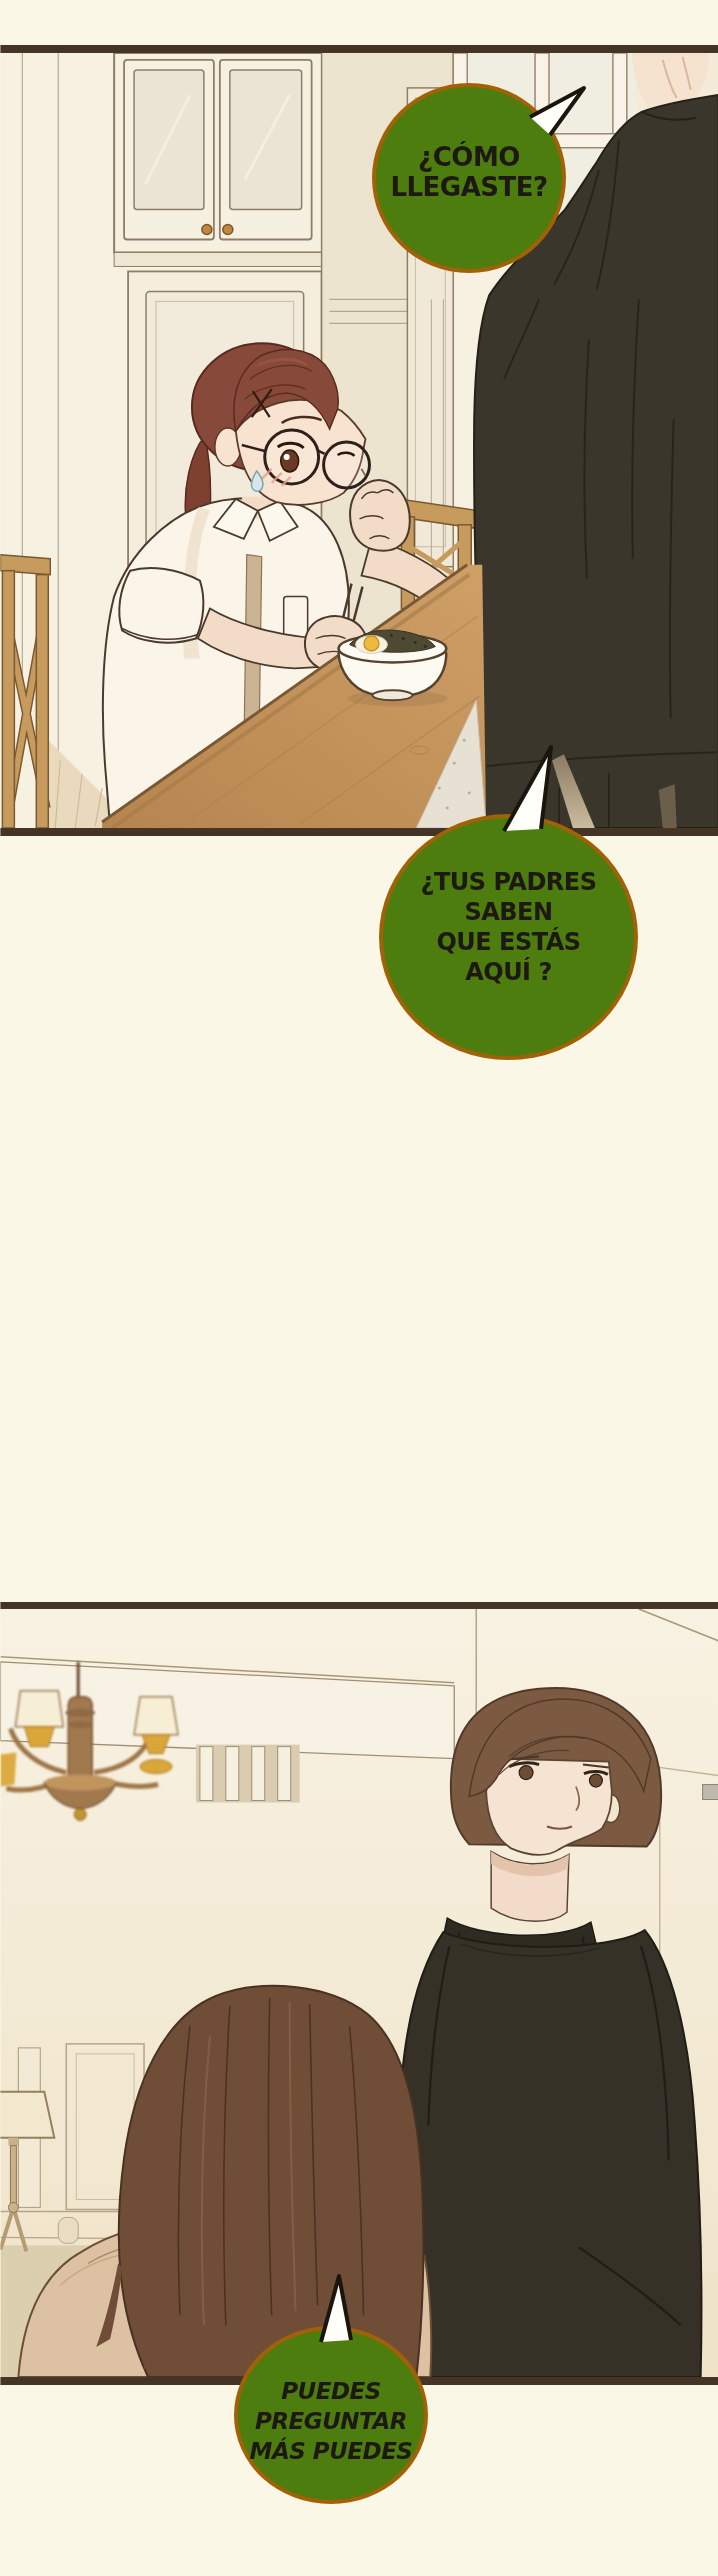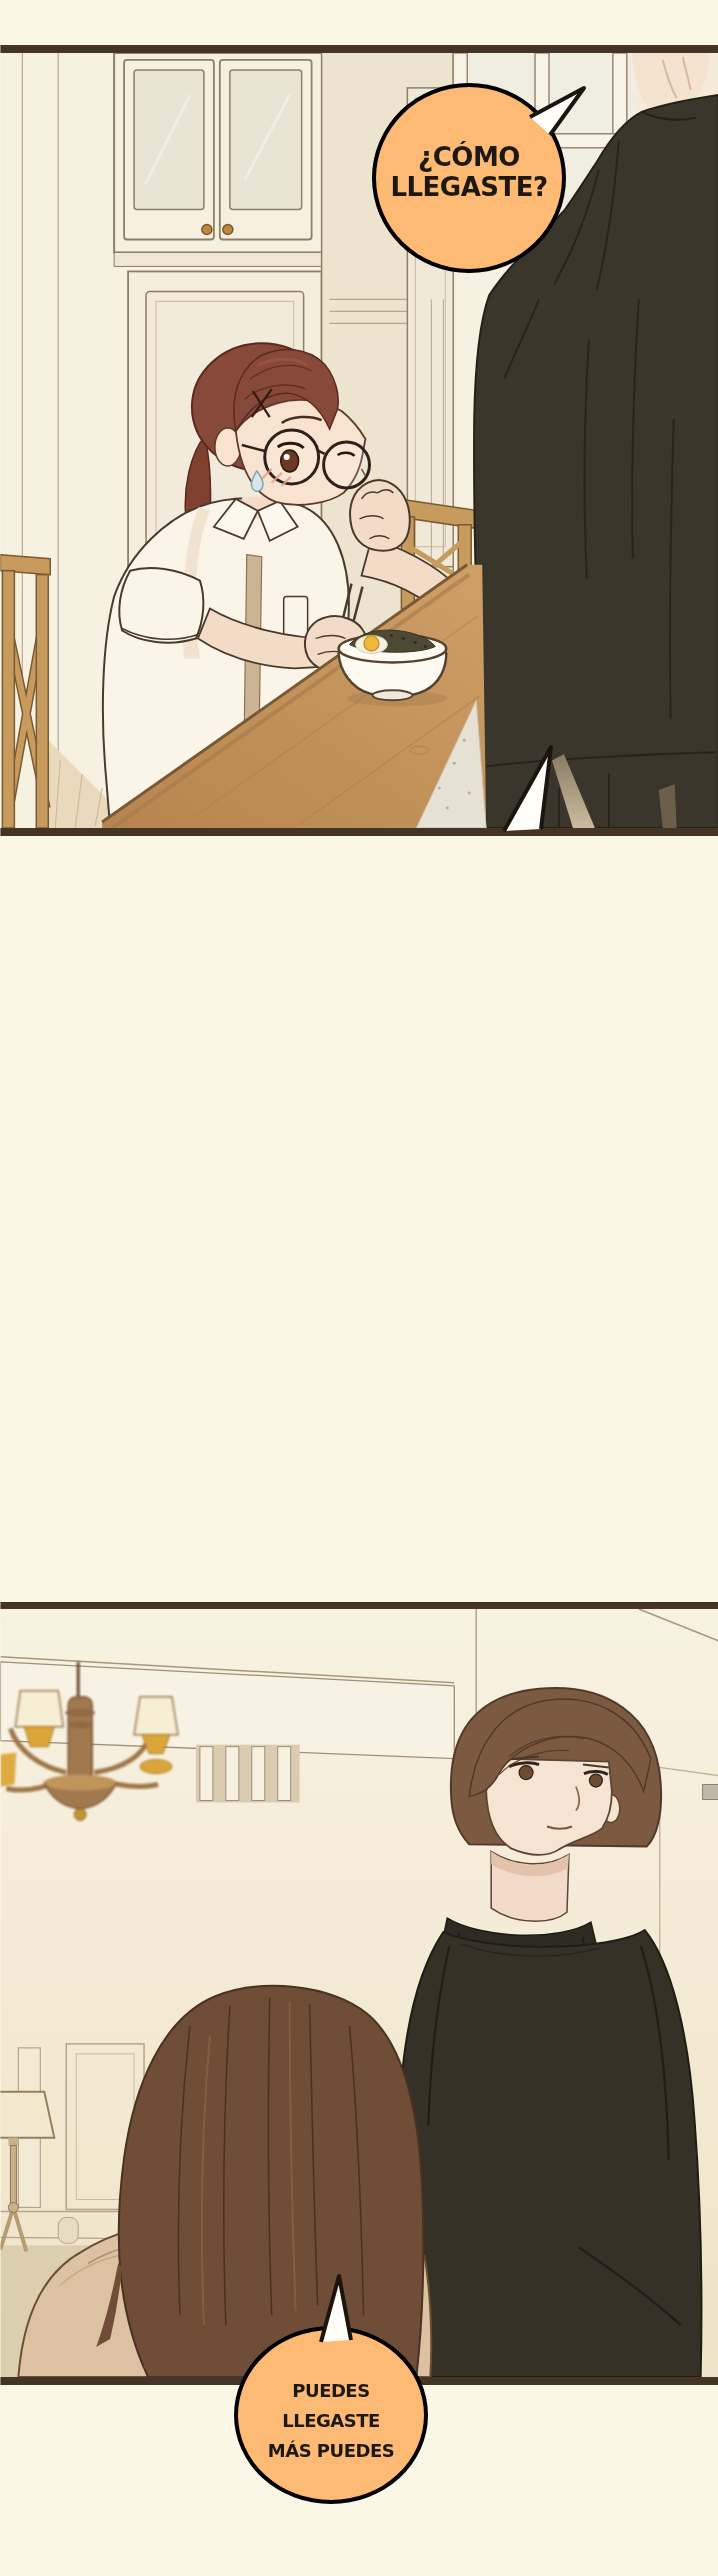--- a/index.html
+++ b/index.html
@@ -6,7 +6,7 @@
   .page{position:relative;width:719px;height:2576px;margin:0 auto;background:#FBF7E6;overflow:hidden;
         font-family:"DejaVu Sans",sans-serif;}
   .panel-svg{position:absolute;left:0;z-index:1;display:block;}
-  .bubble{position:absolute;box-sizing:border-box;background:#fdba74;border:4px solid #000000;
+  .bubble{position:absolute;box-sizing:border-box;background:#4d7c0f;border:4px solid #a16207;
           border-radius:50%;display:flex;align-items:center;justify-content:center;z-index:5;}
   .bubble .txt{text-align:center;font-weight:700;color:#1E1812;letter-spacing:-0.5px;}
   .b1{left:372px;top:83px;width:194px;height:190px;}

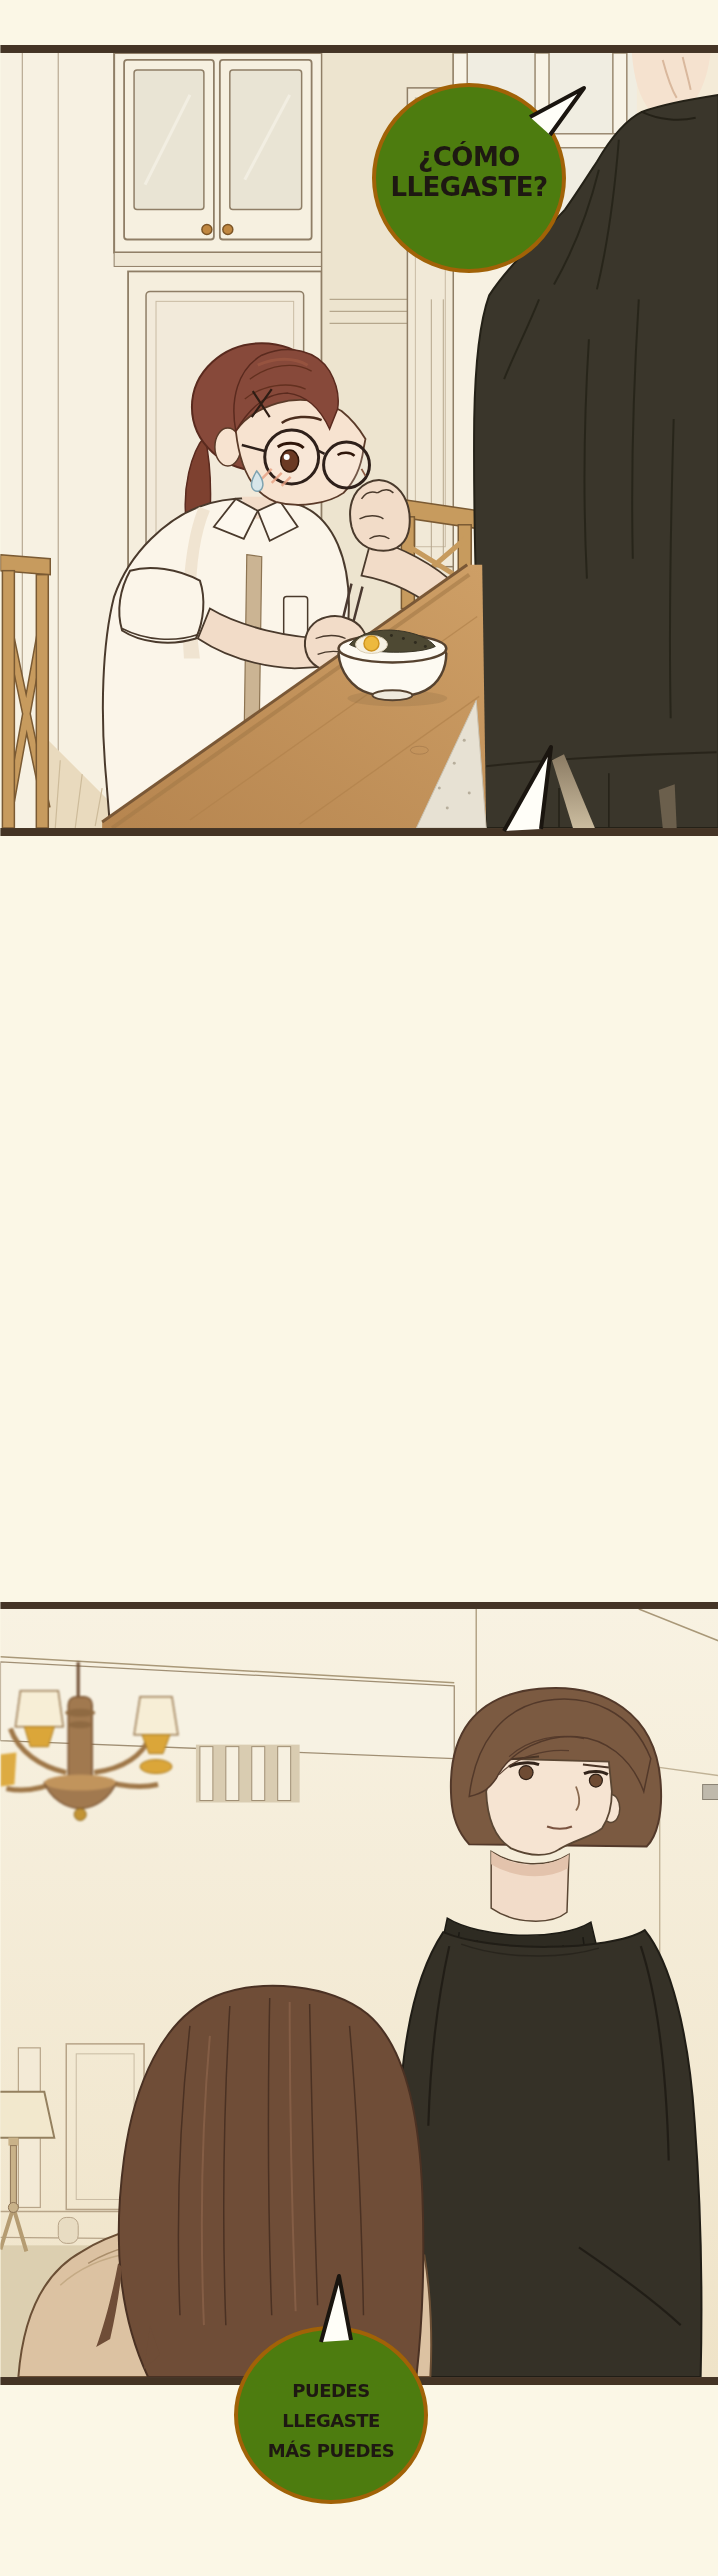--- a/index.html
+++ b/index.html
@@ -304,6 +304,14 @@
     <path d="M531,117 L585,88 L551,135" fill="#FFFEF8" stroke="#1A150F" stroke-width="4" stroke-linejoin="round"></path>
   </svg>
 
+  <div class="bubble b2">
+    <div class="txt">
+      <div>¿TUS PADRES</div>
+      <div>SABEN</div>
+      <div>QUE ESTÁS</div>
+      <div>AQUÍ ?</div>
+    </div>
+  </div>
   <svg class="tail" style="left:479px;top:729px" width="100" height="110" viewBox="480 730 100 110">
     <path d="M505,832 L552,748 L542,830" fill="#FFFEF8" stroke="#1A150F" stroke-width="4" stroke-linejoin="round"></path>
   </svg>

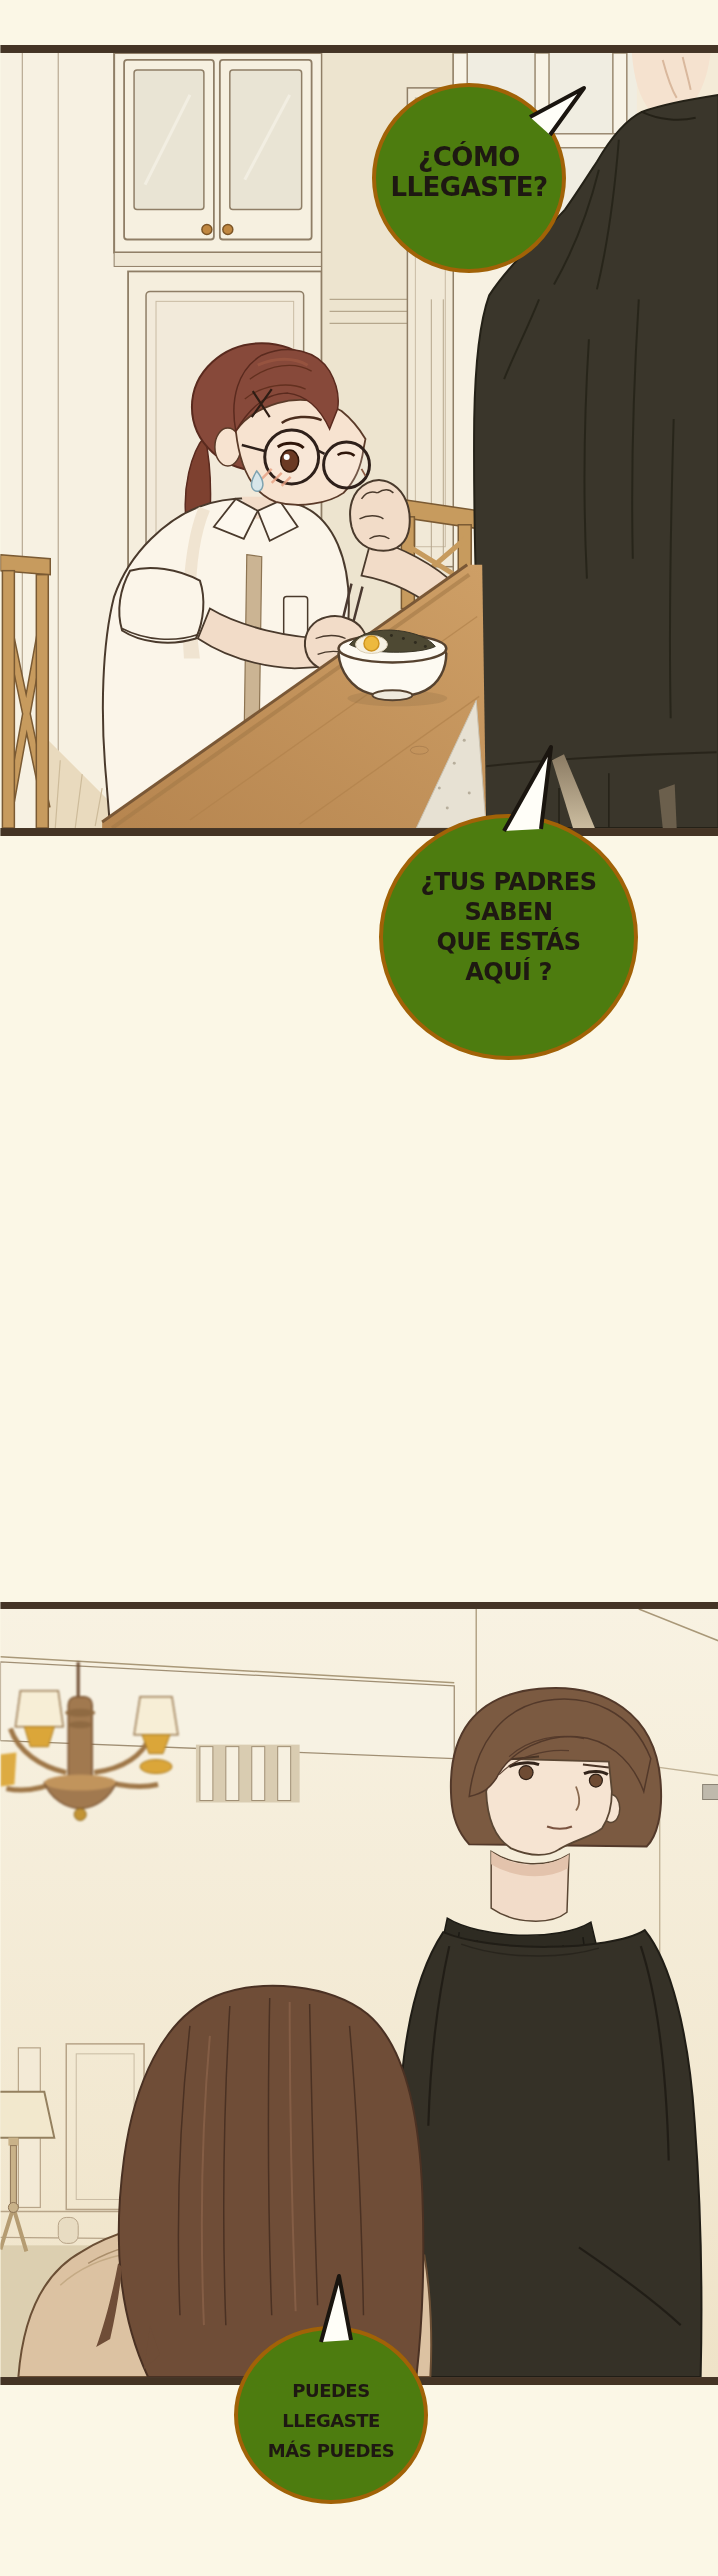--- a/index.html
+++ b/index.html
@@ -14,7 +14,7 @@
   .b2{left:379px;top:814px;width:259px;height:246px;}
   .b2 .txt{font-size:24px;line-height:30px;transform:translateY(-10px);}
   .b3{left:234px;top:2326px;width:194px;height:178px;}
-  .b3 .txt{font-size:18px;line-height:30px;transform:translateY(6px);}
+  .b3 .txt{font-size:23px;line-height:30px;transform:translateY(6px);font-style:italic;}
   .tail{position:absolute;z-index:6;pointer-events:none;overflow:visible;}
   .soft{filter:blur(1.2px);}
 </style>

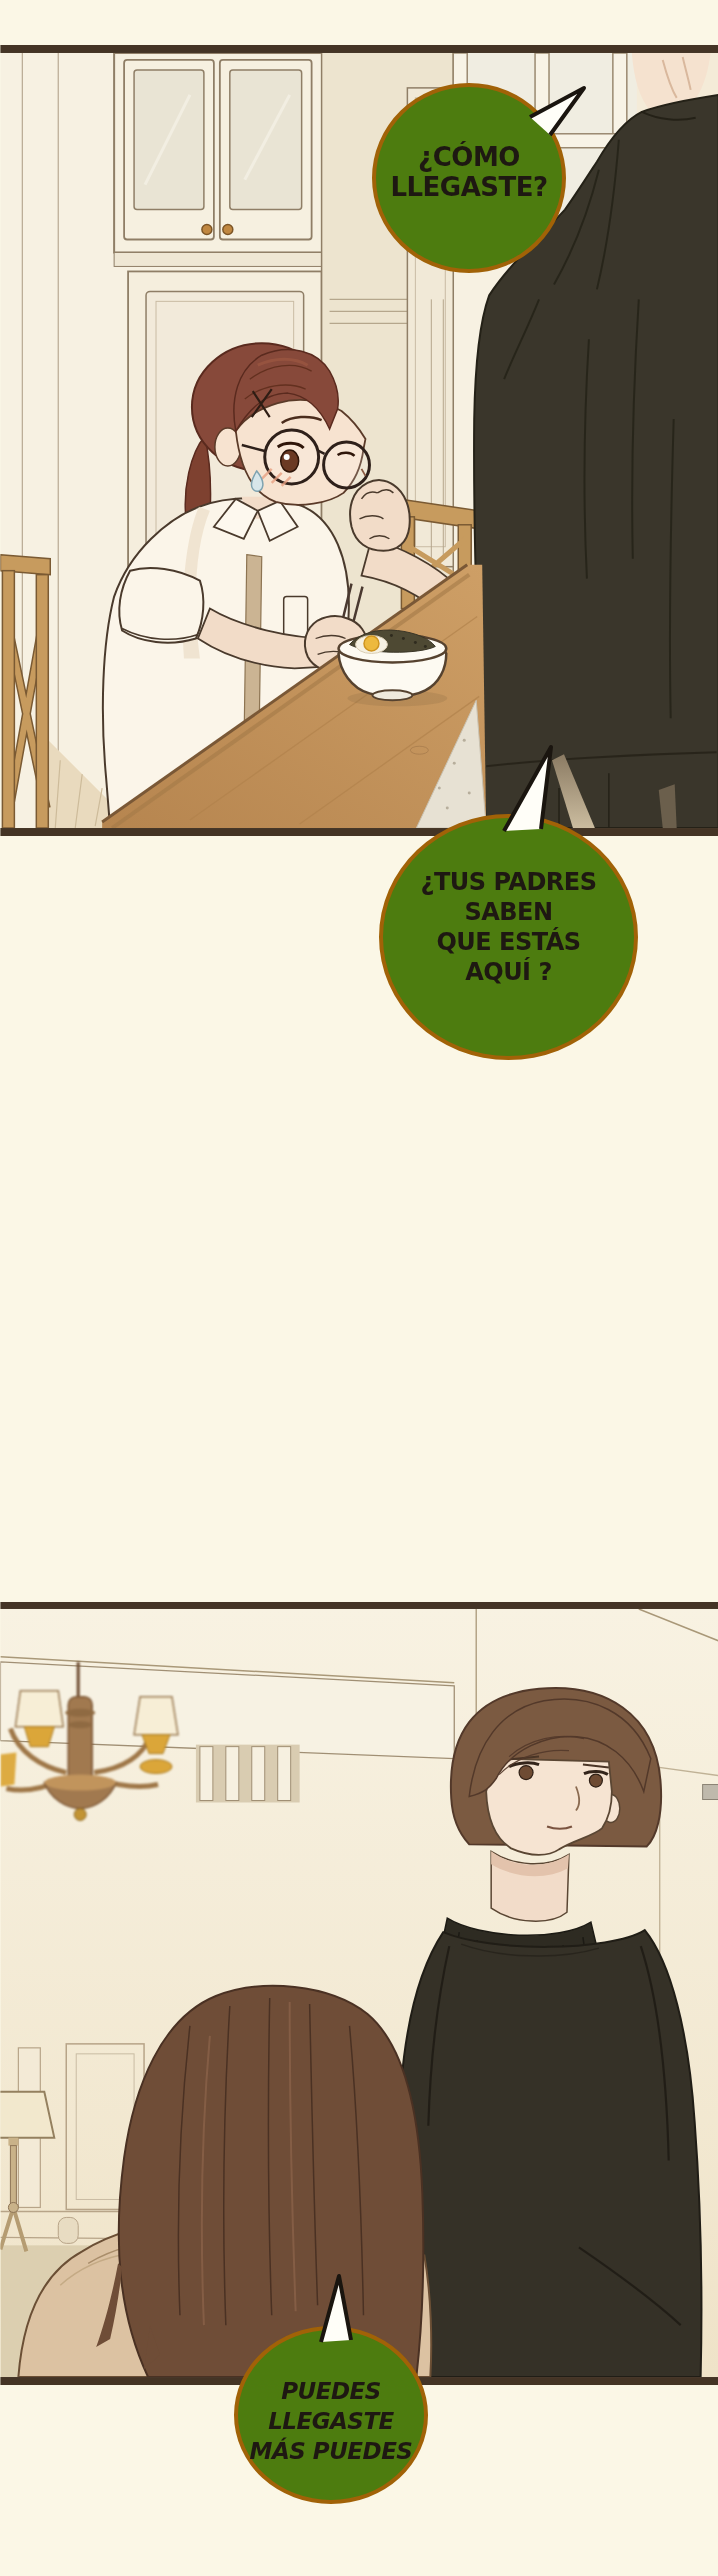--- a/index.html
+++ b/index.html
@@ -319,7 +319,7 @@
   <div class="bubble b3">
     <div class="txt">
       <div>PUEDES</div>
-      <div>LLEGASTE</div>
+      <div>PREGUNTAR</div>
       <div>MÁS PUEDES</div>
     </div>
   </div>

